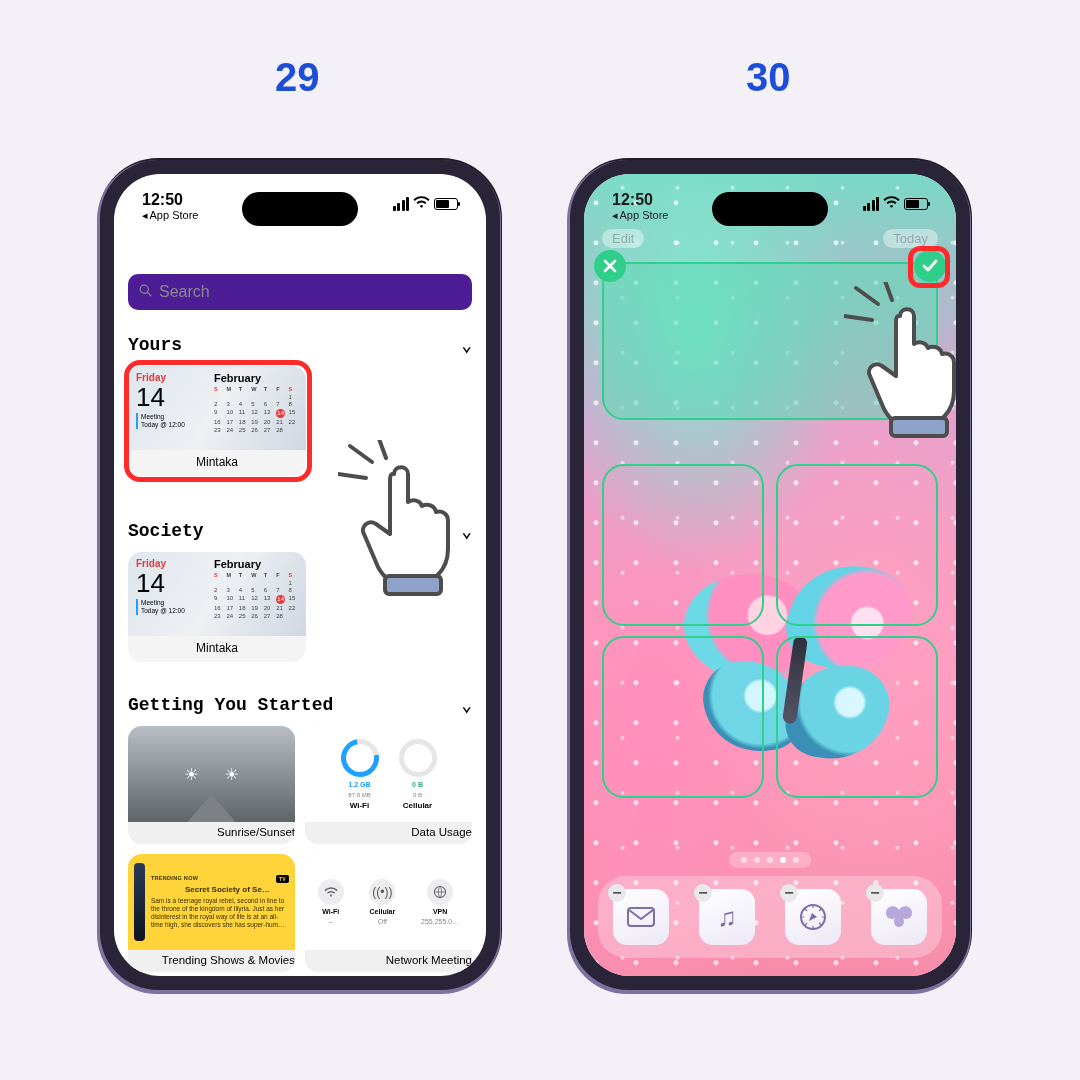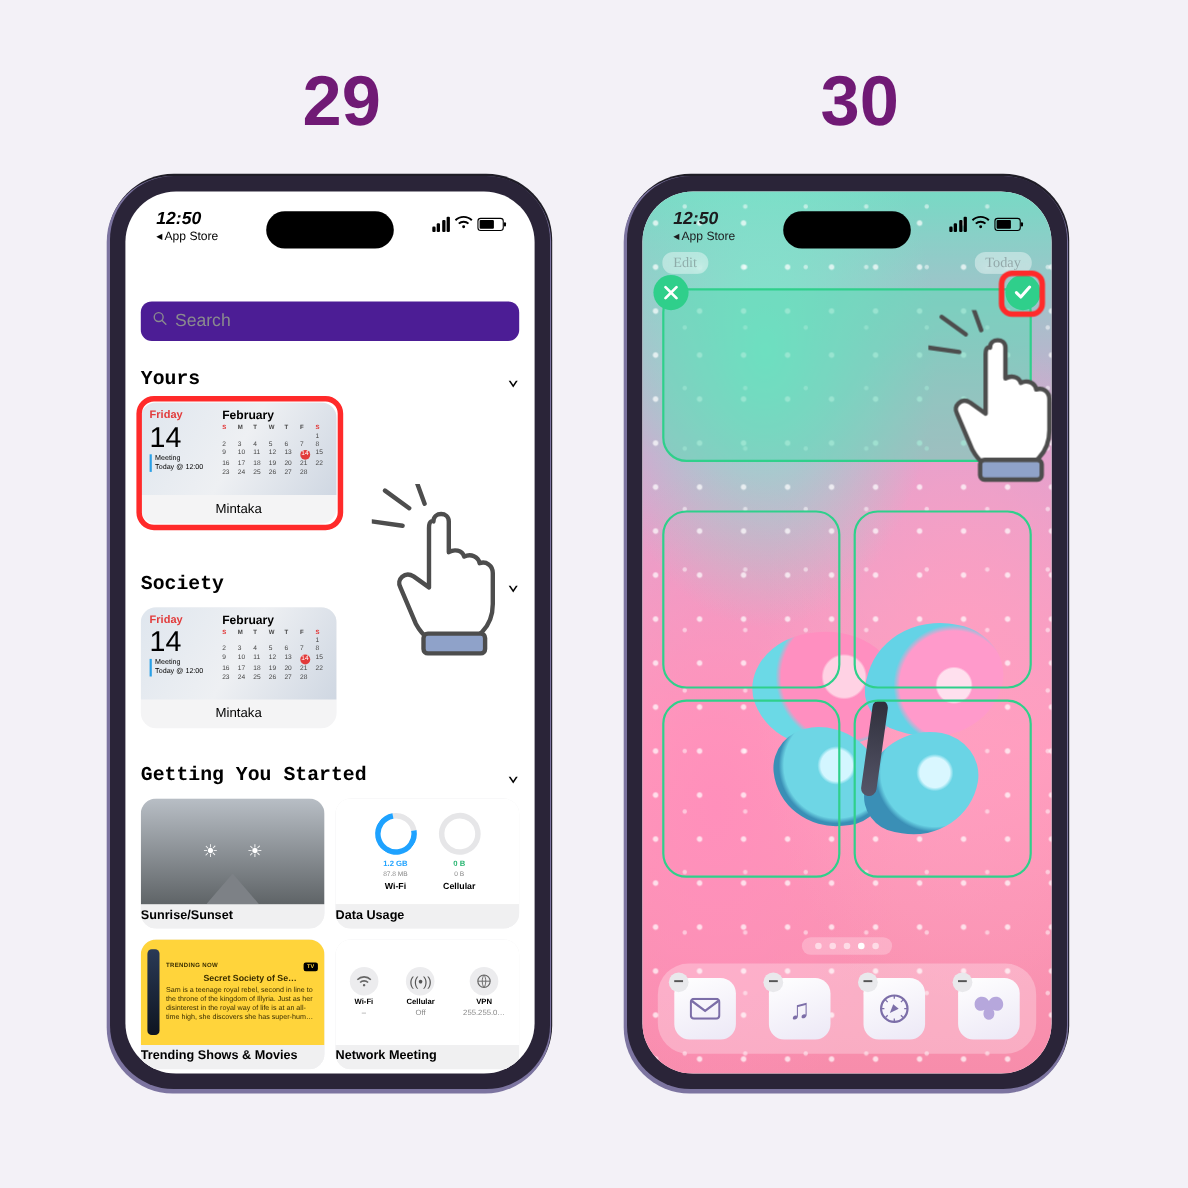--- a/index.html
+++ b/index.html
@@ -15,9 +15,9 @@
   .step-num {
     position: absolute;
     top: 55px;
-    font-size: 64px;
+    font-size: 40px;
     font-weight: 800;
-    color: #701a75;
+    color: #1d4ed8;
   }
   .step-29 { left: 275px; }
   .step-30 { left: 746px; }

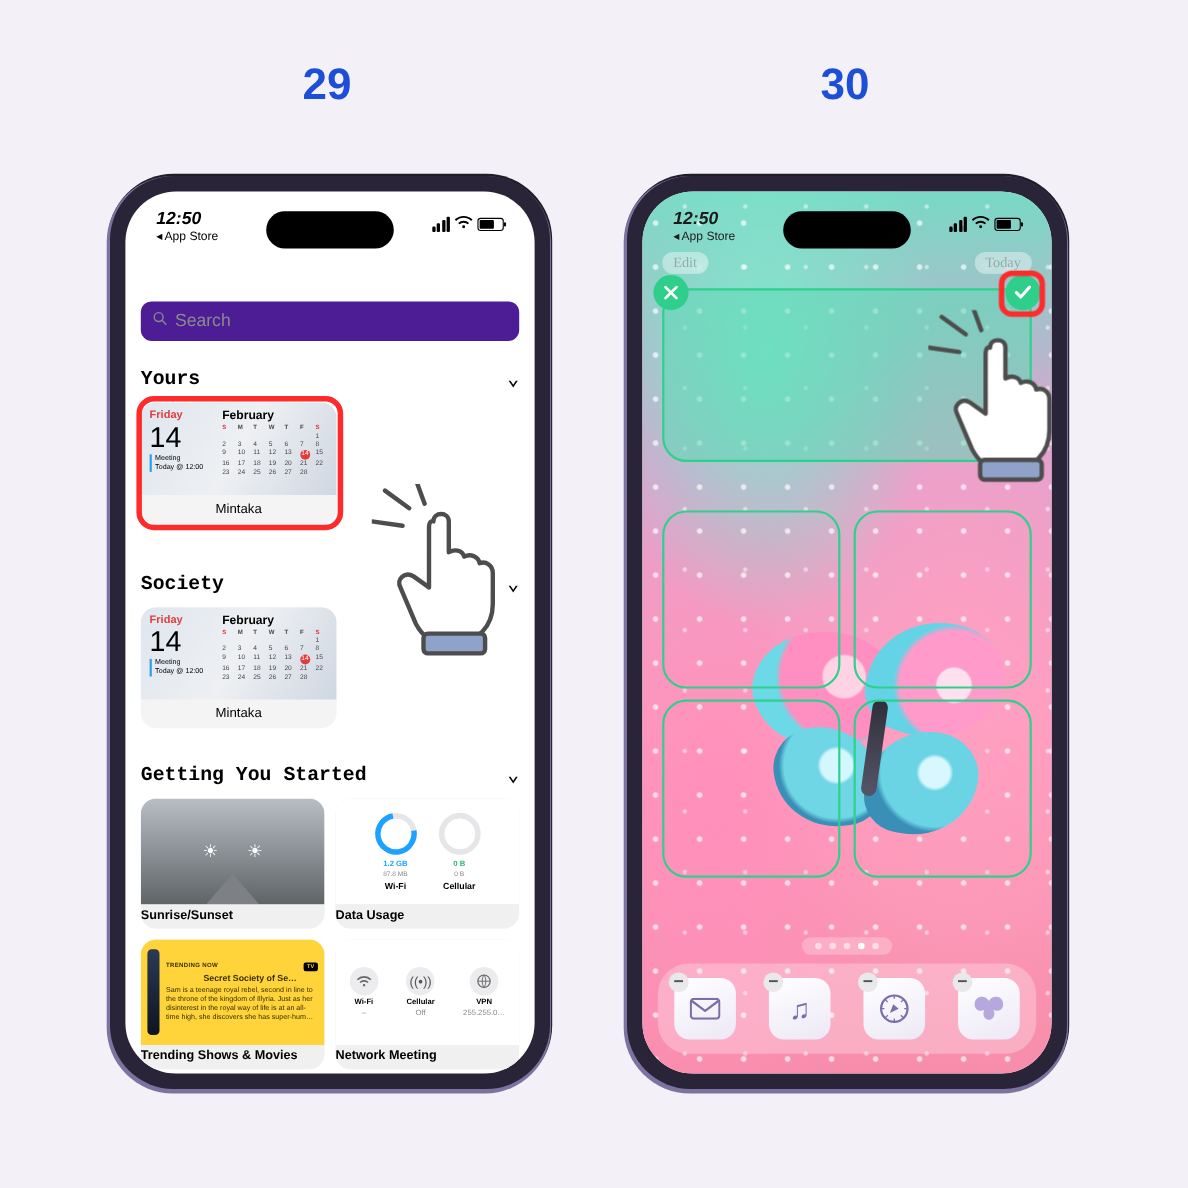--- a/index.html
+++ b/index.html
@@ -71,7 +71,7 @@
     z-index: 40;
   }
   .status-left { display:flex; flex-direction:column; line-height:1; gap:2px;}
-  .status-time { font-size:16px; font-weight:700;font-style:italic;}
+  .status-time { font-size:16px; font-weight:700;}
   .status-back { font-size:11px; font-weight:500; display:flex; align-items:center; gap:2px;}
   .status-icons { display:flex; align-items:center; gap:4px; margin-top:4px;}
   .bars { display:flex; align-items:flex-end; gap:1.5px;}

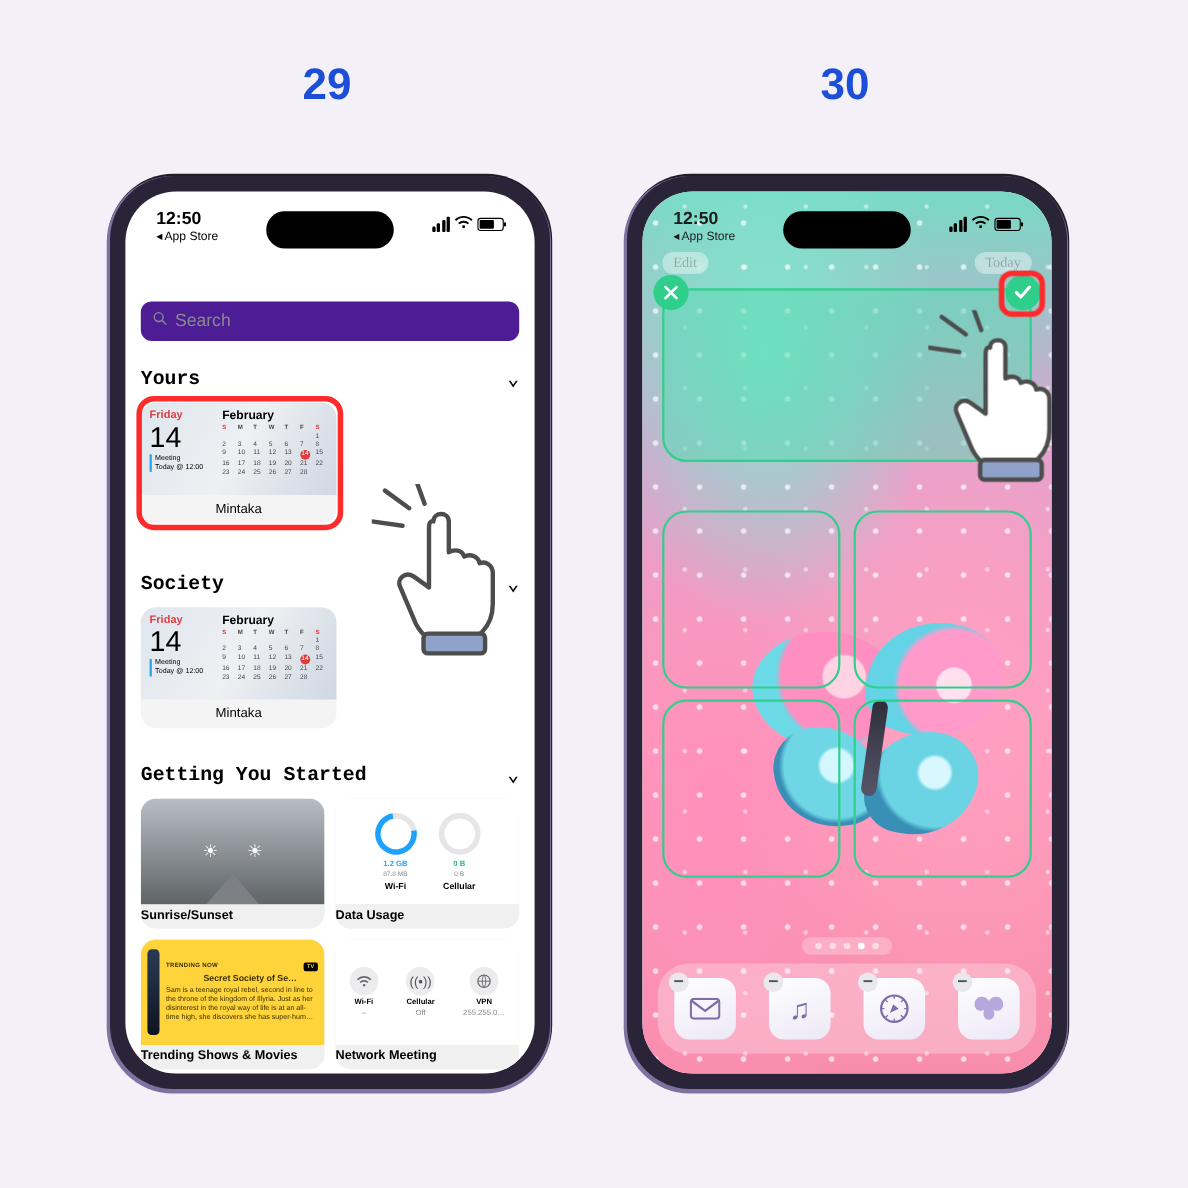--- a/index.html
+++ b/index.html
@@ -174,7 +174,7 @@
   .wing.bl{ left:24px; top:116px; width:96px; height:92px; background:radial-gradient(circle at 60% 40%, #d3f6ff 0 18%, #6ed6e5 22% 60%, #3a8fb6 66% 100%); transform:rotate(-6deg);}
   .wing.br{ left:108px; top:120px; width:100px; height:96px; background:radial-gradient(circle at 40% 38%, #d9f7ff 0 16%, #6ad4e5 20% 58%, #3a8fb6 64% 100%); transform:rotate(10deg) scaleX(-1);}
 
-  .edit-pill{ position:absolute; top:55px; font-size:13px; color:rgba(60,60,67,.35); font-weight:500; z-index:5; background:rgba(255,255,255,.4); padding:2px 10px; border-radius:14px; backdrop-filter:blur(4px);font-family:Liberation Serif, serif;}
+  .edit-pill{ position:absolute; top:55px; font-size:13px; color:rgba(60,60,67,.35); font-weight:500; z-index:5; background:rgba(255,255,255,.4); padding:2px 10px; border-radius:14px; backdrop-filter:blur(4px);}
   .edit-l{ left:18px;} .edit-r{ right:18px;}
 
   .wslot{ position:absolute; border:2.5px solid #2fd08b; border-radius:22px; z-index:6;}

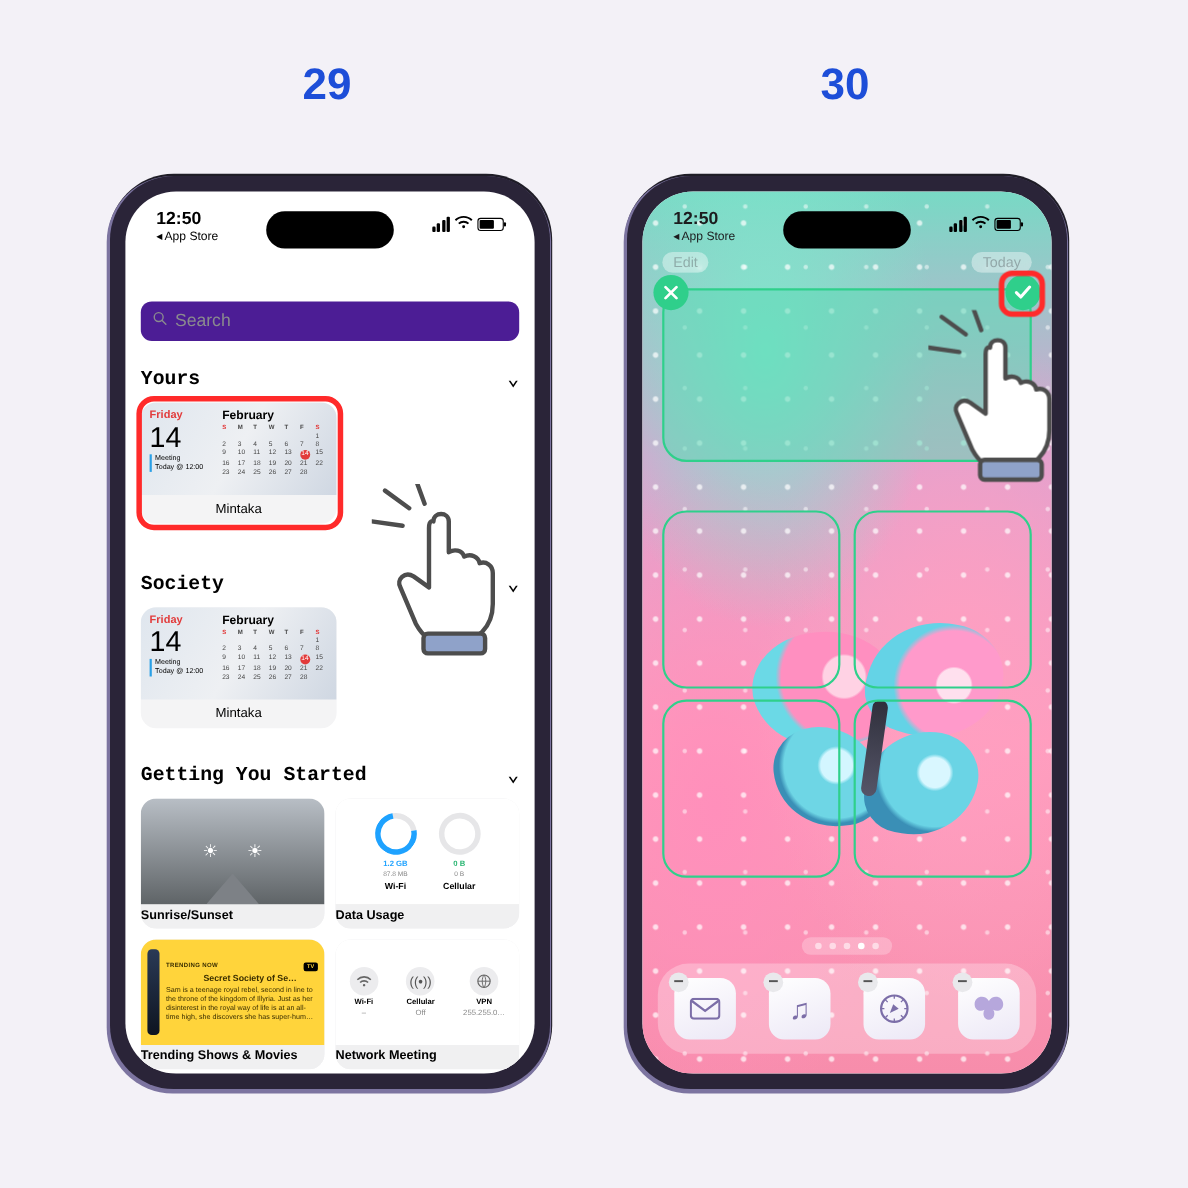--- a/index.html
+++ b/index.html
@@ -116,7 +116,7 @@
   }
   .widget-body{
     height:84px; display:flex; background:linear-gradient(120deg,#dfe6ee 0%,#eef0f3 50%,#cfd7e2 100%);
-    border-radius:12px 12px 0 0; padding:6px 8px; gap:8px;
+    border-radius:12px 12px 0 0; padding:6px 8px; gap:20px;
   }
   .wc-left{ flex:0 0 58px; }
   .wc-day{ color:#e23b3b; font-weight:700; font-size:10px;}

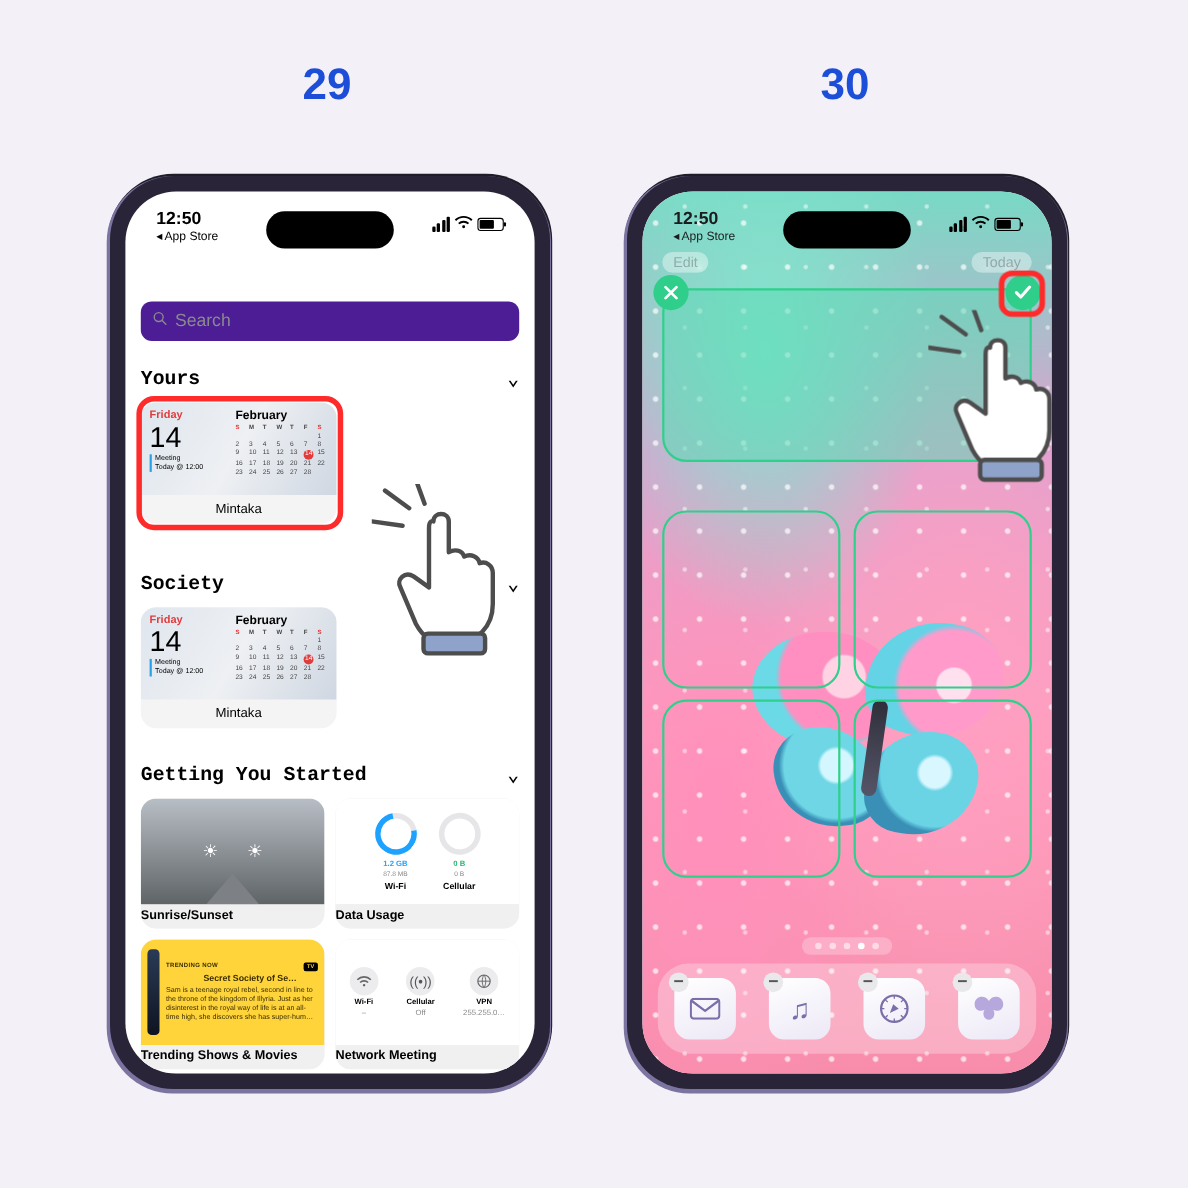--- a/index.html
+++ b/index.html
@@ -137,7 +137,7 @@
   .gs-grid{ margin-top:10px; display:grid; grid-template-columns:1fr 1fr; gap:10px;}
   .gs-card{ background:#f0f0f1; border-radius:14px; overflow:hidden; height:118px; display:flex; flex-direction:column;}
   .gs-body{ flex:1; display:flex; align-items:center; justify-content:center; font-size:10px;}
-  .gs-label{ text-align:left; font-size:11.5px; font-weight:700; padding:4px 0 6px; background:#f0f0f1;}
+  .gs-label{ text-align:right; font-size:11.5px; font-weight:400; padding:4px 0 6px; background:#f0f0f1;}
   .gs-sun{ background:linear-gradient(180deg,#b8bec5 0%, #5f6467 100%); color:#fff; position:relative;}
   .sun-icns{ display:flex; gap:26px; font-size:16px;}
   .mtn{ position:absolute; bottom:0; left:50%; transform:translateX(-50%); width:48px; height:28px; background:#7d8186; clip-path:polygon(50% 0,100% 100%,0 100%);}

